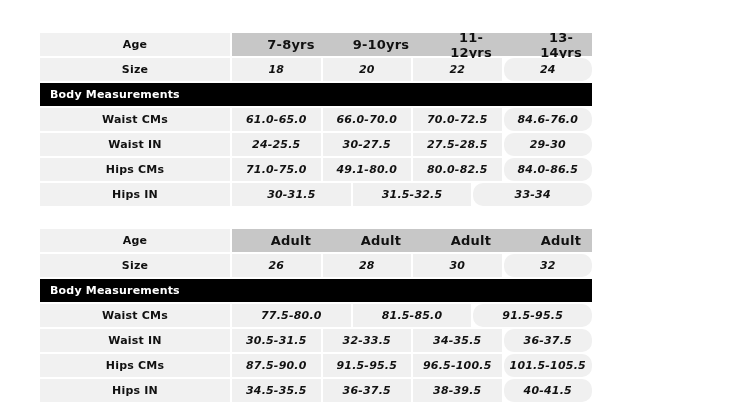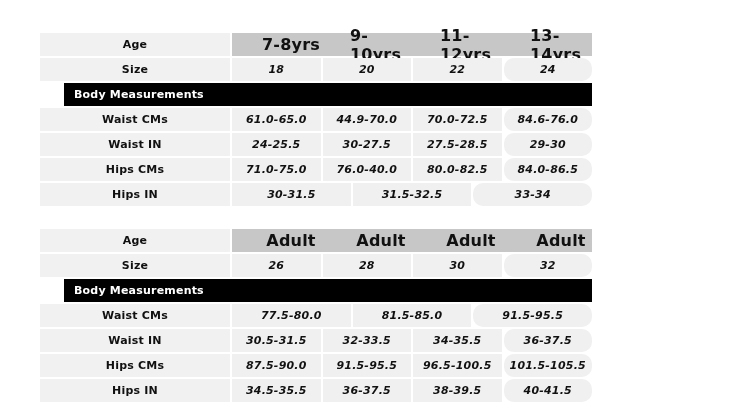--- a/index.html
+++ b/index.html
@@ -12,7 +12,7 @@
     overflow: hidden;
   }
   .page { padding: 33px 10px 0 40px; }
-  .size-table { width: 552px; }
+  .size-table { width: 552px; text-align: center; }
   .size-table + .size-table { margin-top: 23px; }
   .row { display: flex; height: 23px; margin-bottom: 2px; }
   .cell {

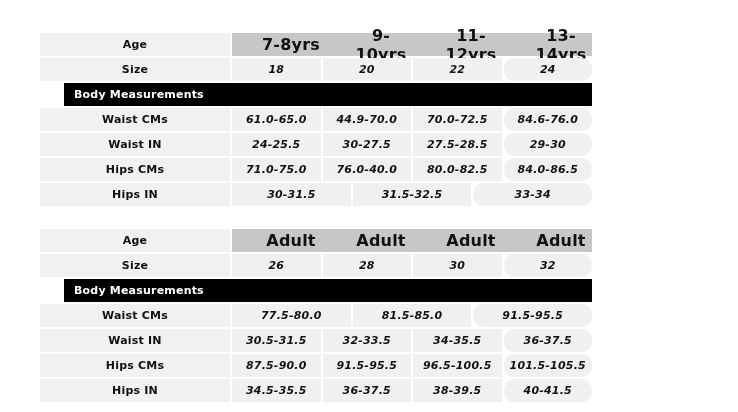--- a/index.html
+++ b/index.html
@@ -39,7 +39,7 @@
   .age-cell {
     flex: 1 1 0;
     display: flex; align-items: center; justify-content: center;
-    font-size: 16px; letter-spacing: 0.2px; padding-left: 28px;
+    font-size: 13px; letter-spacing: 0.2px; padding-left: 28px;
   }
   .section-row {
     height: 23px; margin-bottom: 2px;

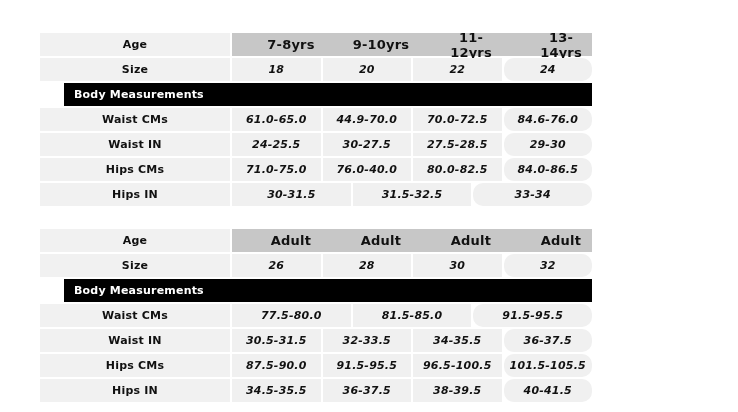--- a/index.html
+++ b/index.html
@@ -46,7 +46,7 @@
     background: #000000; color: #ffffff;
     display: flex; align-items: center;
     padding-left: 10px;
-    font-size: 11px; letter-spacing: 0.2px; margin-left: 24px;
+    font-size: 11px; letter-spacing: 0.2px;
   }
 </style>
 </head>

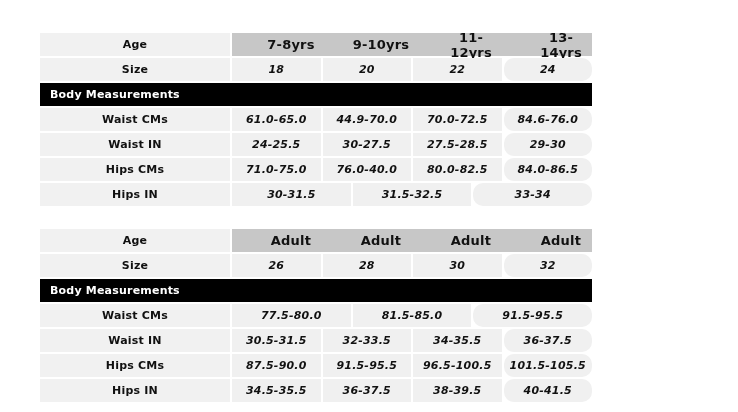--- a/index.html
+++ b/index.html
@@ -77,7 +77,7 @@
     <div class="row">
       <div class="cell label-cell">Waist CMs</div>
       <div class="cell value-cell">61.0-65.0</div>
-      <div class="cell value-cell">44.9-70.0</div>
+      <div class="cell value-cell">66.0-70.0</div>
       <div class="cell value-cell">70.0-72.5</div>
       <div class="cell value-cell">84.6-76.0</div>
     </div>

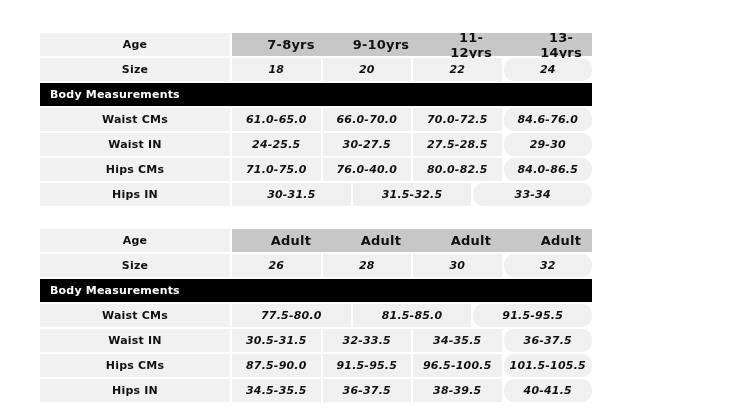--- a/index.html
+++ b/index.html
@@ -91,7 +91,7 @@
     <div class="row">
       <div class="cell label-cell">Hips CMs</div>
       <div class="cell value-cell">71.0-75.0</div>
-      <div class="cell value-cell">76.0-40.0</div>
+      <div class="cell value-cell">49.1-80.0</div>
       <div class="cell value-cell">80.0-82.5</div>
       <div class="cell value-cell">84.0-86.5</div>
     </div>

